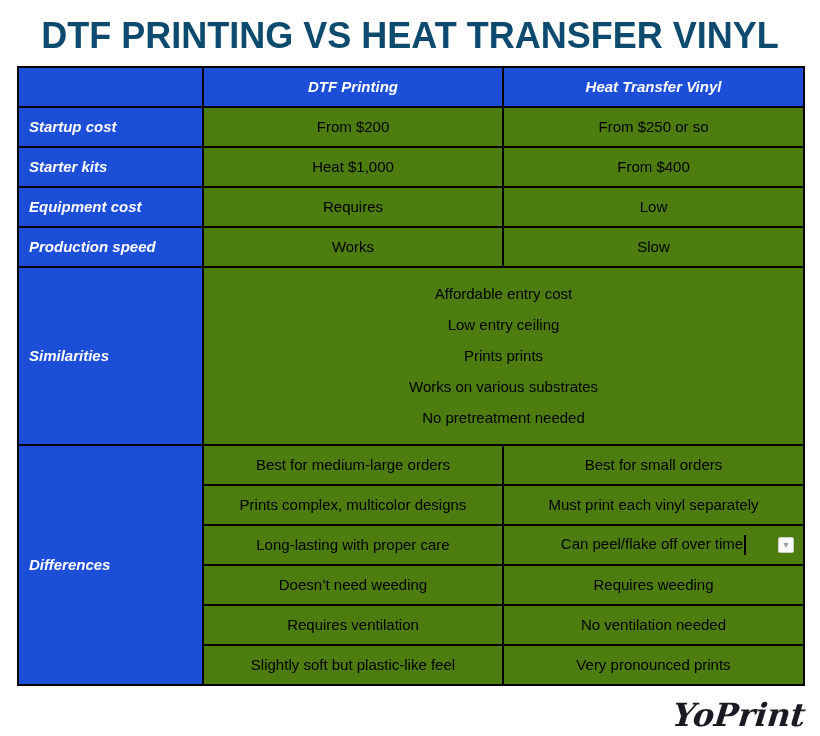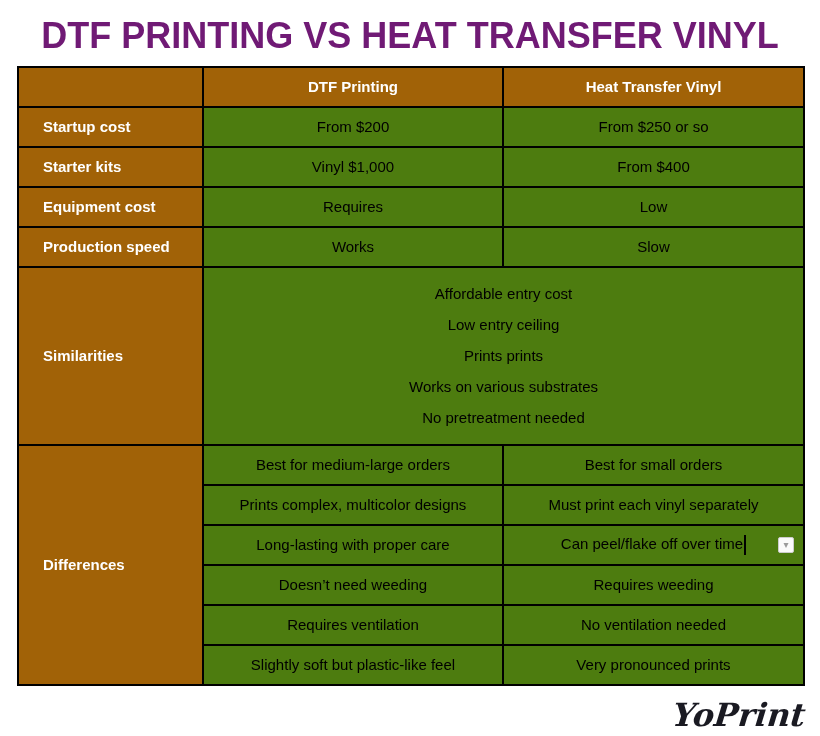--- a/index.html
+++ b/index.html
@@ -16,7 +16,7 @@
     font-size: 36px;
     line-height: 1.1;
     font-weight: bold;
-    color: #701a75;
+    color: #0c4a6e;
     letter-spacing: 0px;
     white-space: nowrap;
   }

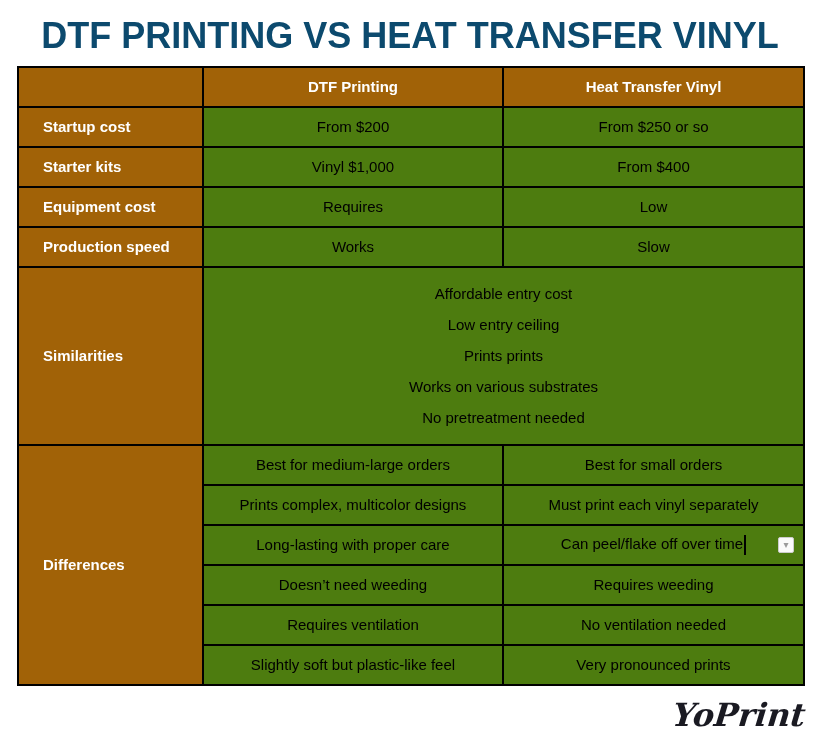--- a/index.html
+++ b/index.html
@@ -35,9 +35,10 @@
     vertical-align: middle;
   }
   .blue {
-    background: #a16207;
+    background: #1d4ed8;
     color: #ffffff;
     font-weight: bold;
+    font-style: italic;
   }
   .colhead { text-align: center; height: 40px; }
   .rowlabel { text-align: left; padding-left: 24px; height: 40px; }

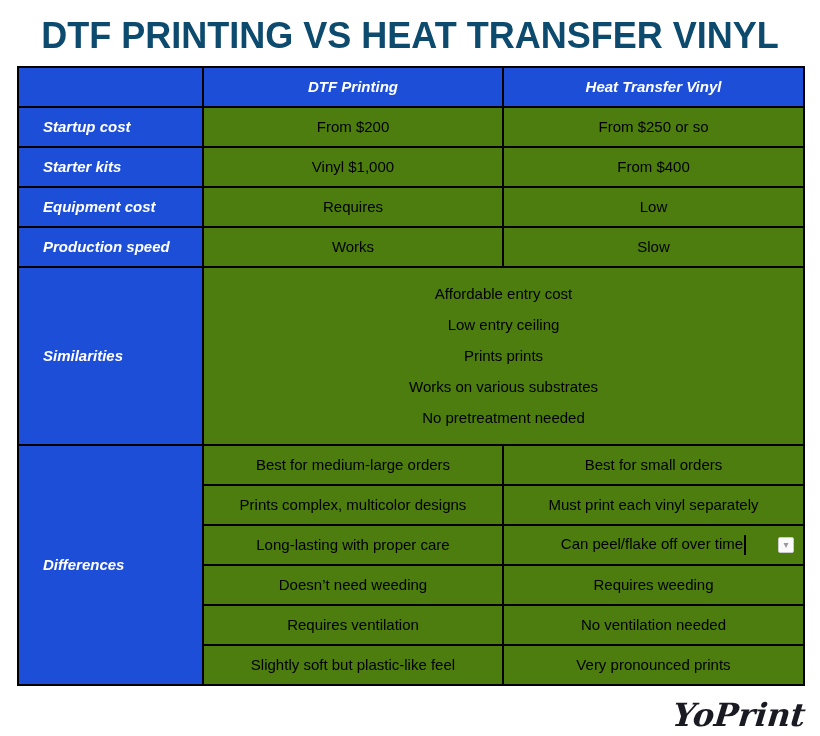--- a/index.html
+++ b/index.html
@@ -41,7 +41,7 @@
     font-style: italic;
   }
   .colhead { text-align: center; height: 40px; }
-  .rowlabel { text-align: left; padding-left: 24px; height: 40px; }
+  .rowlabel { text-align: left; padding-left: 10px; height: 40px; }
   td.val { text-align: center; color: #000; background: #4d7c0f; height: 40px; }
   tr.simrow th, tr.simrow td { height: 178px; }
   .simlines {

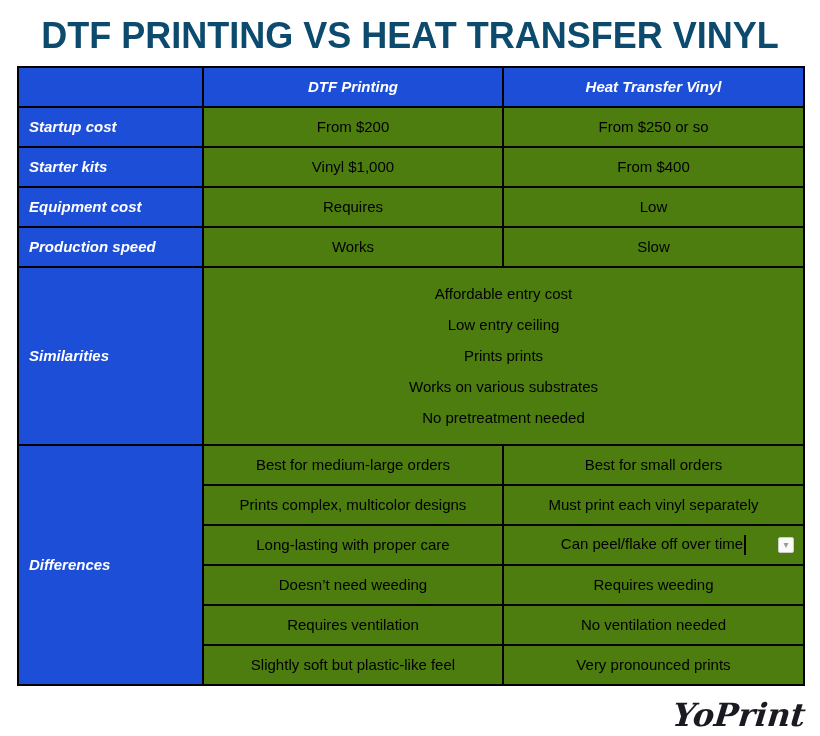--- a/index.html
+++ b/index.html
@@ -118,7 +118,7 @@
 
   <tr>
     <th class="blue rowlabel">Starter kits</th>
-    <td class="val">Vinyl $1,000</td>
+    <td class="val">Heat $1,000</td>
     <td class="val">From $400</td>
   </tr>
 

